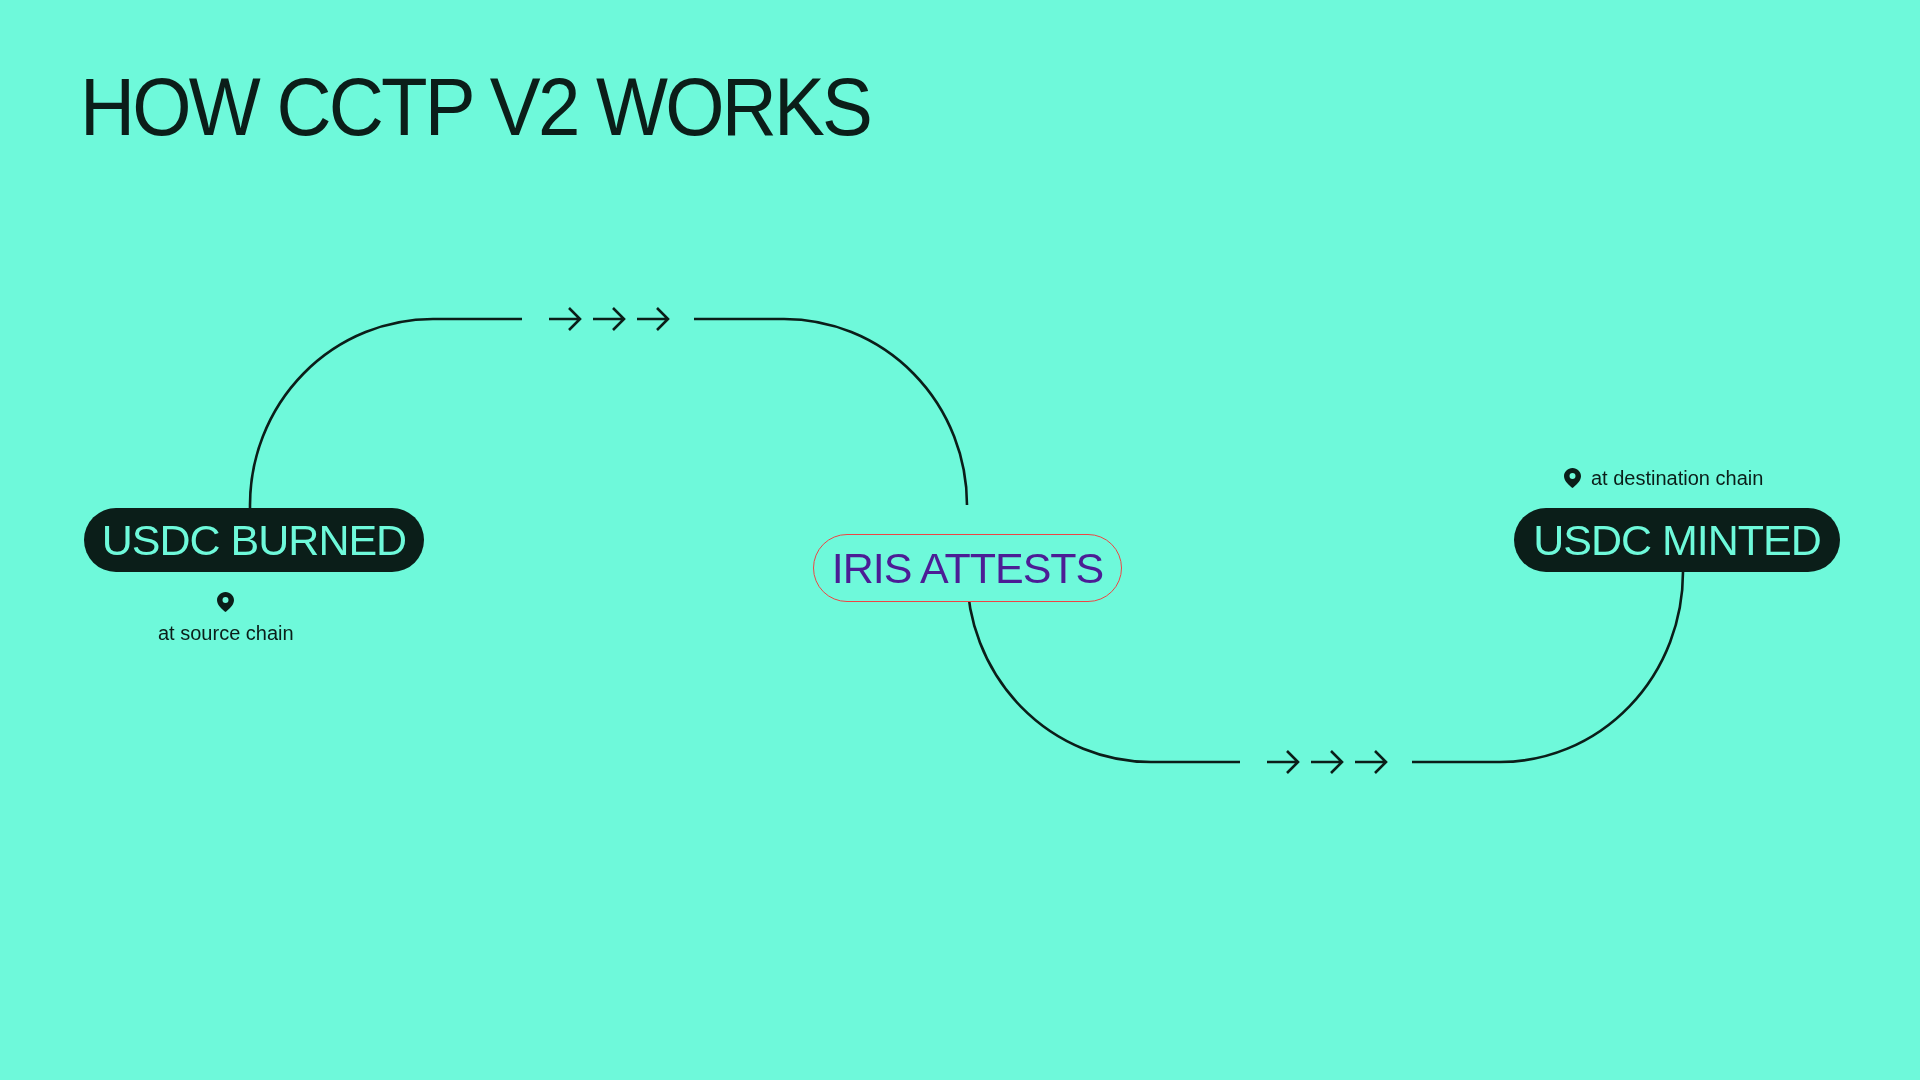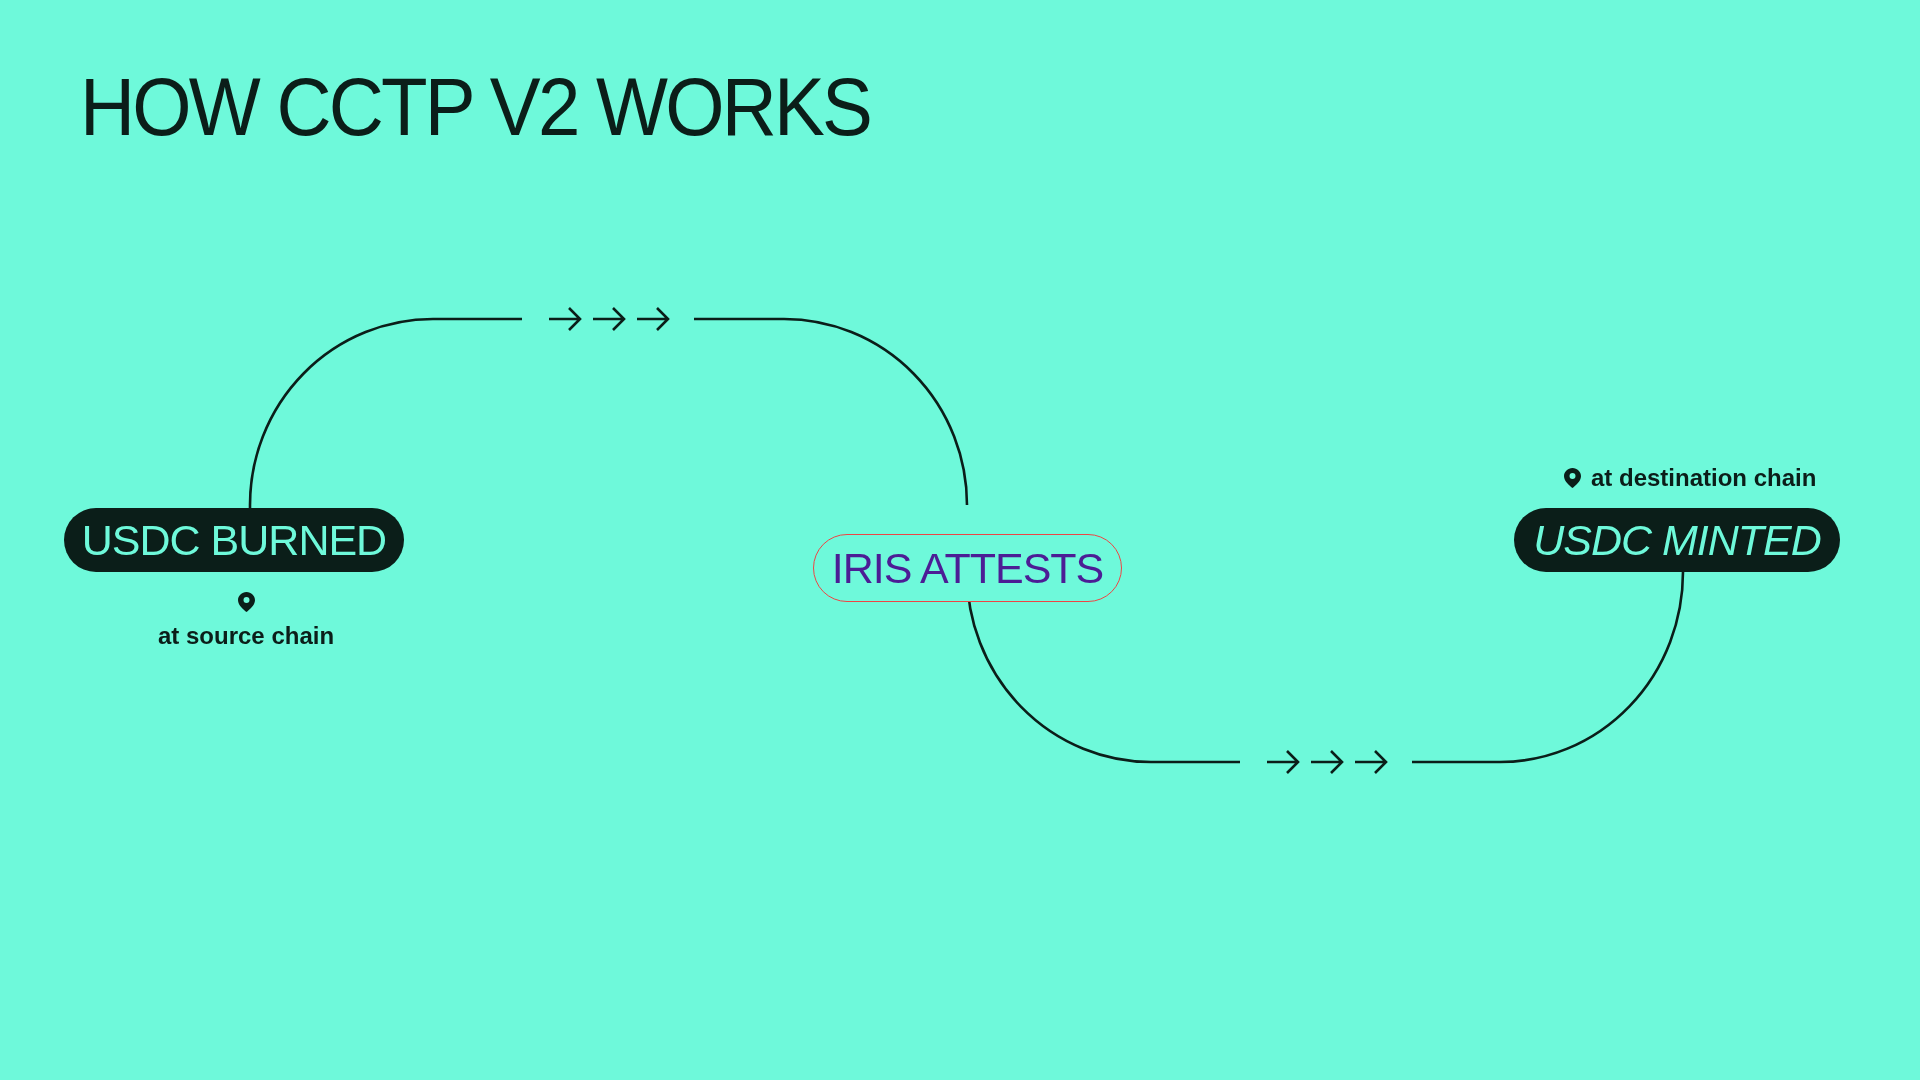--- a/index.html
+++ b/index.html
@@ -26,7 +26,7 @@
     .pill.outline { background: #6EF9DA; color: #4c1d95; border: 1px solid #ef4444; margin-top: 29px; }
     .loc {
       position: absolute; display: flex; align-items: center; gap: 10px;
-      font-size: 24px; white-space: nowrap; height: 26px; font-weight: bold;
+      font-size: 20px; white-space: nowrap; height: 26px;
     }
     .loc svg { width: 17px; height: 20px; flex: none; }
   </style>

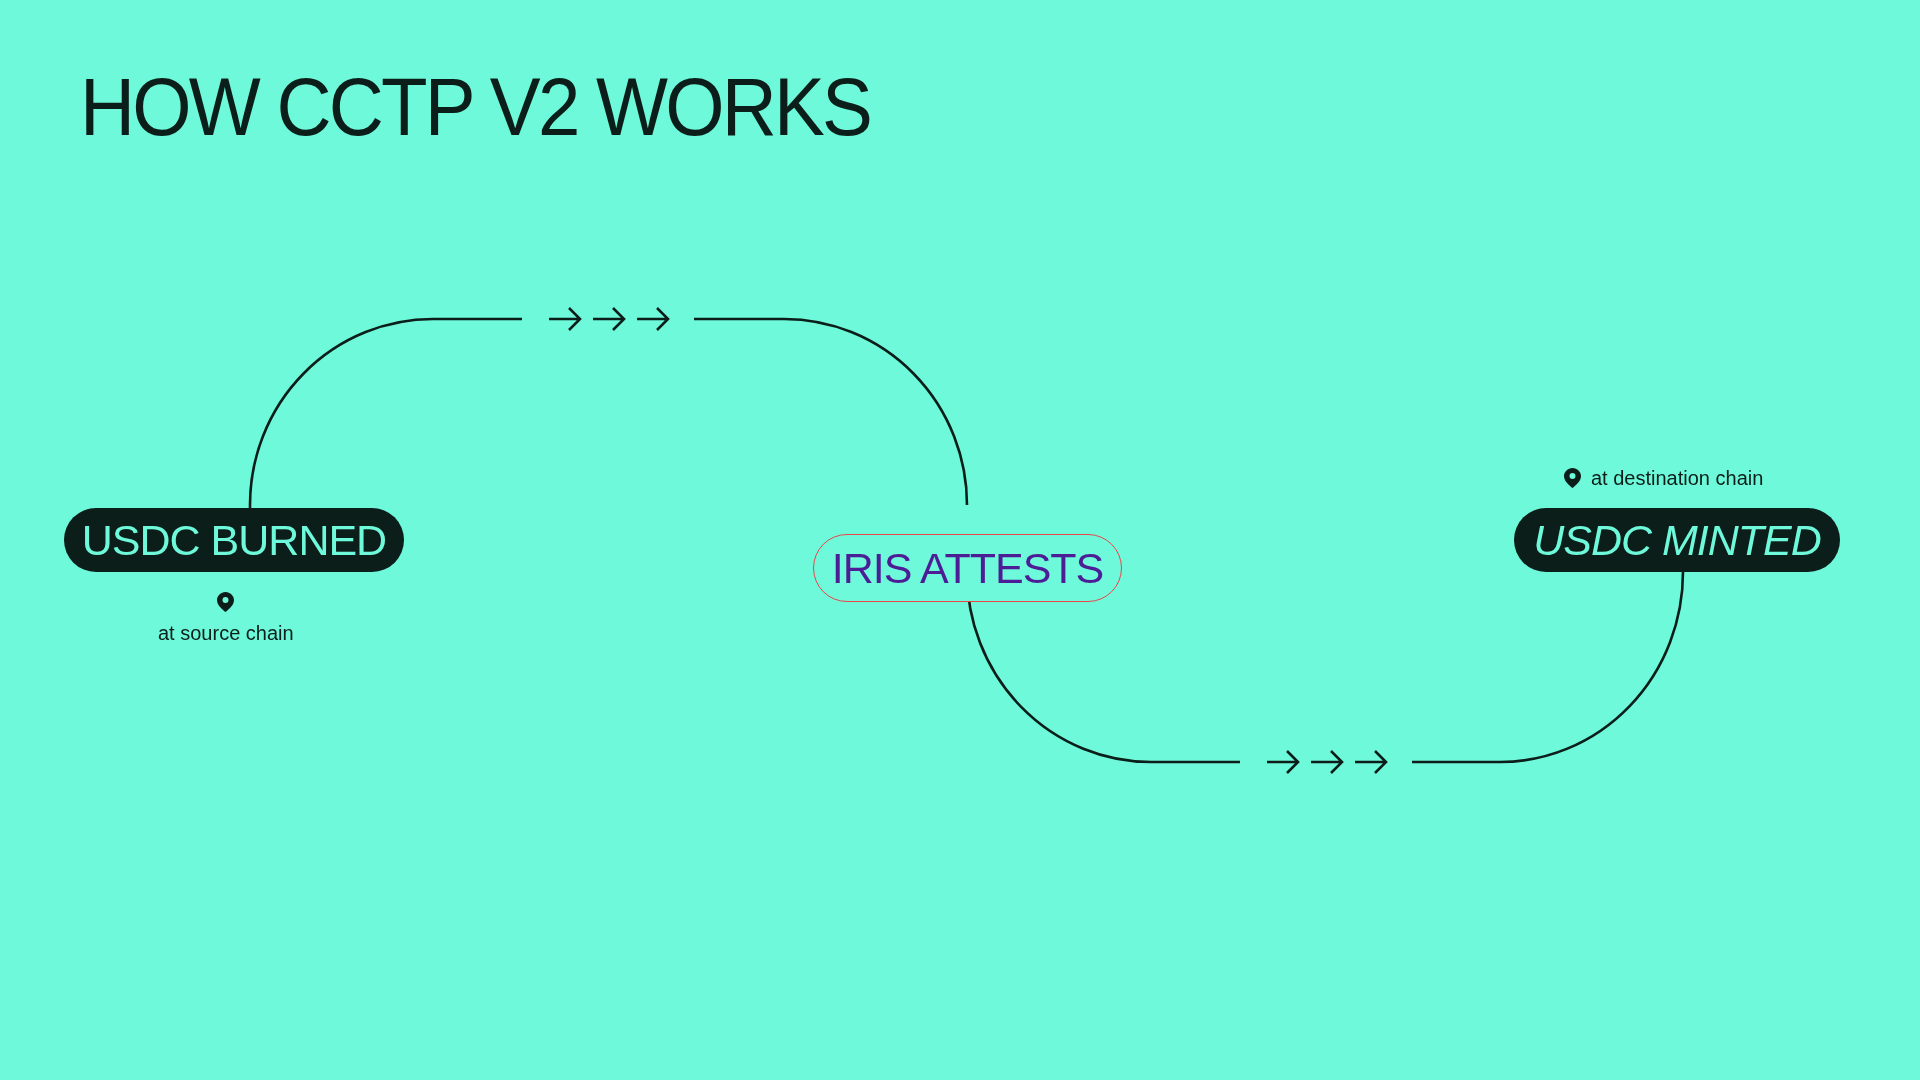--- a/index.html
+++ b/index.html
@@ -60,7 +60,7 @@
   </g>
 </svg>
 
-<div class="pill dark" style="left:64px; top:508px; width:340px;">
+<div class="pill dark" style="left:84px; top:508px; width:340px;">
   <span>USDC BURNED</span>
 </div>
 

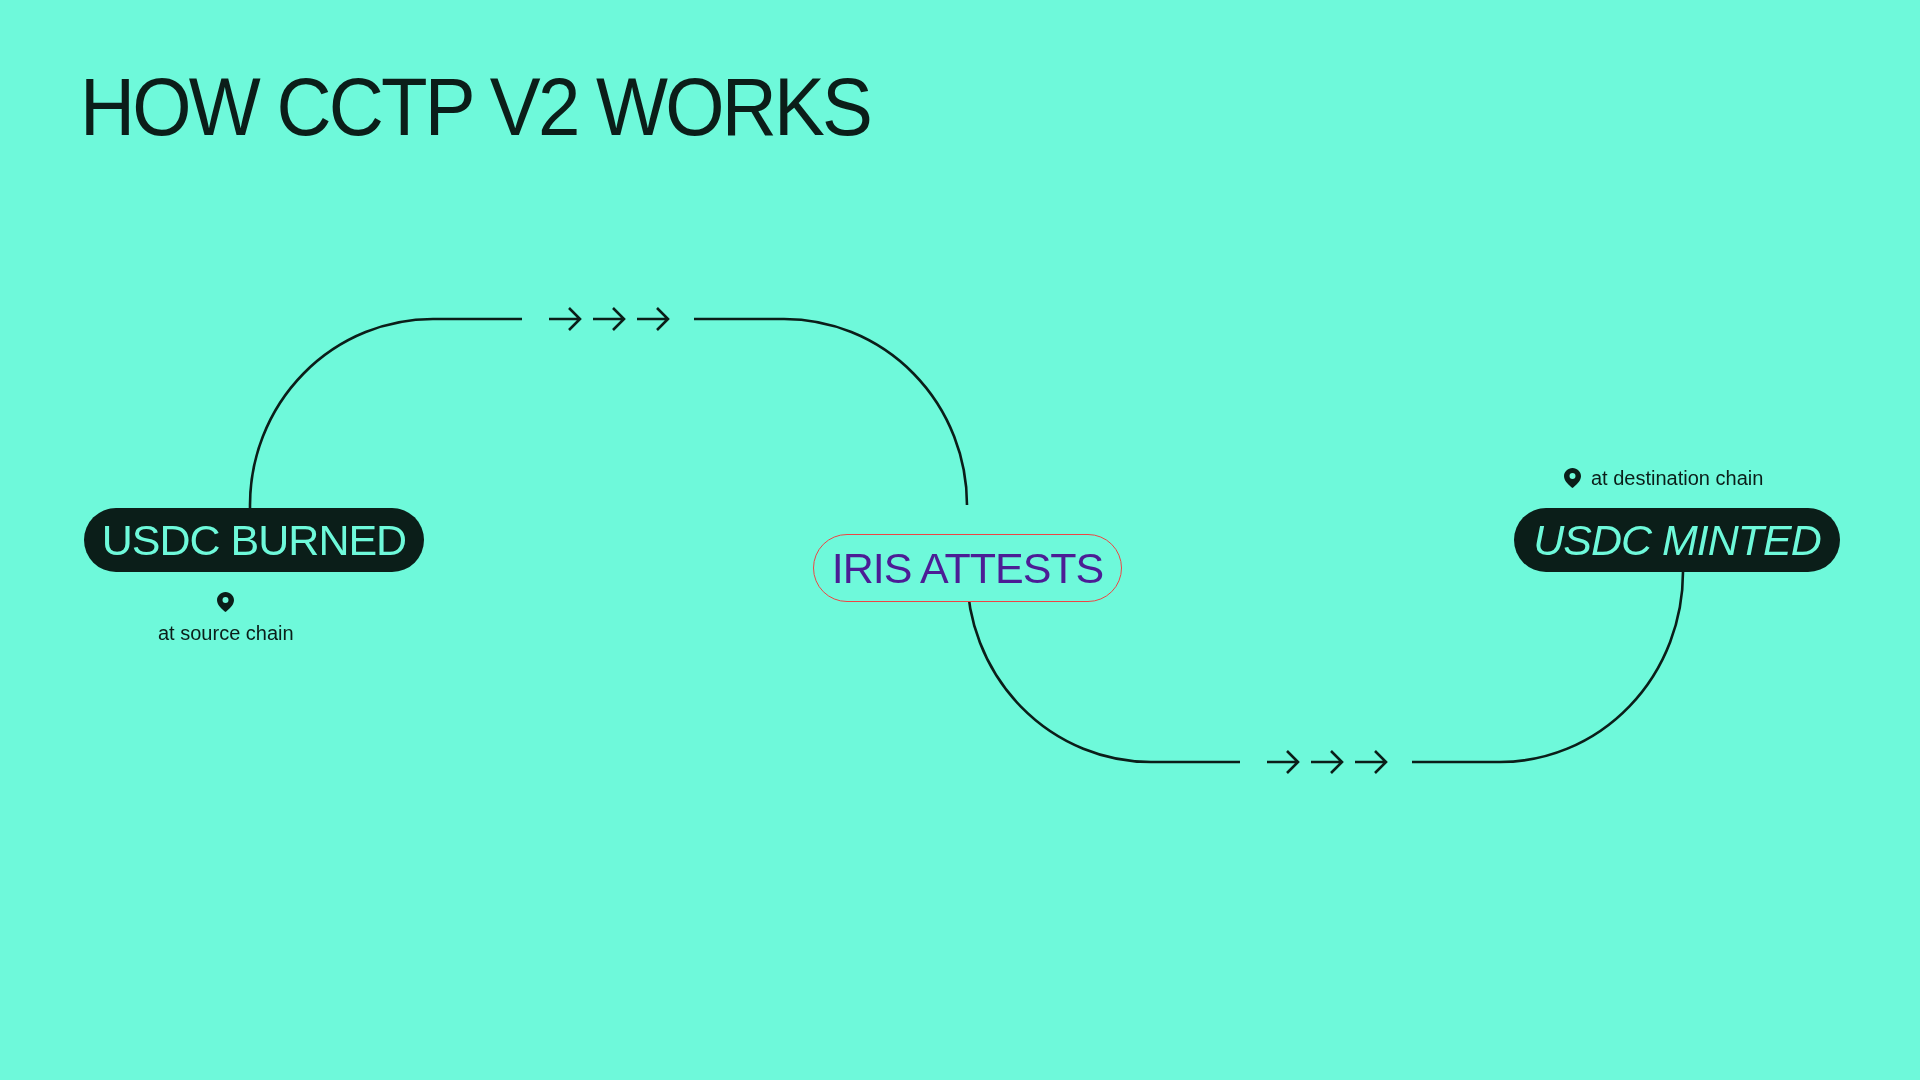--- a/index.html
+++ b/index.html
@@ -82,7 +82,7 @@
   <span>at destination chain</span>
 </div>
 
-<div class="pill dark" style="left:1514px; top:508px; width:326px;font-style:italic;">
+<div class="pill dark" style="left:1514px; top:508px; width:326px;">
   <span>USDC MINTED</span>
 </div>
 

